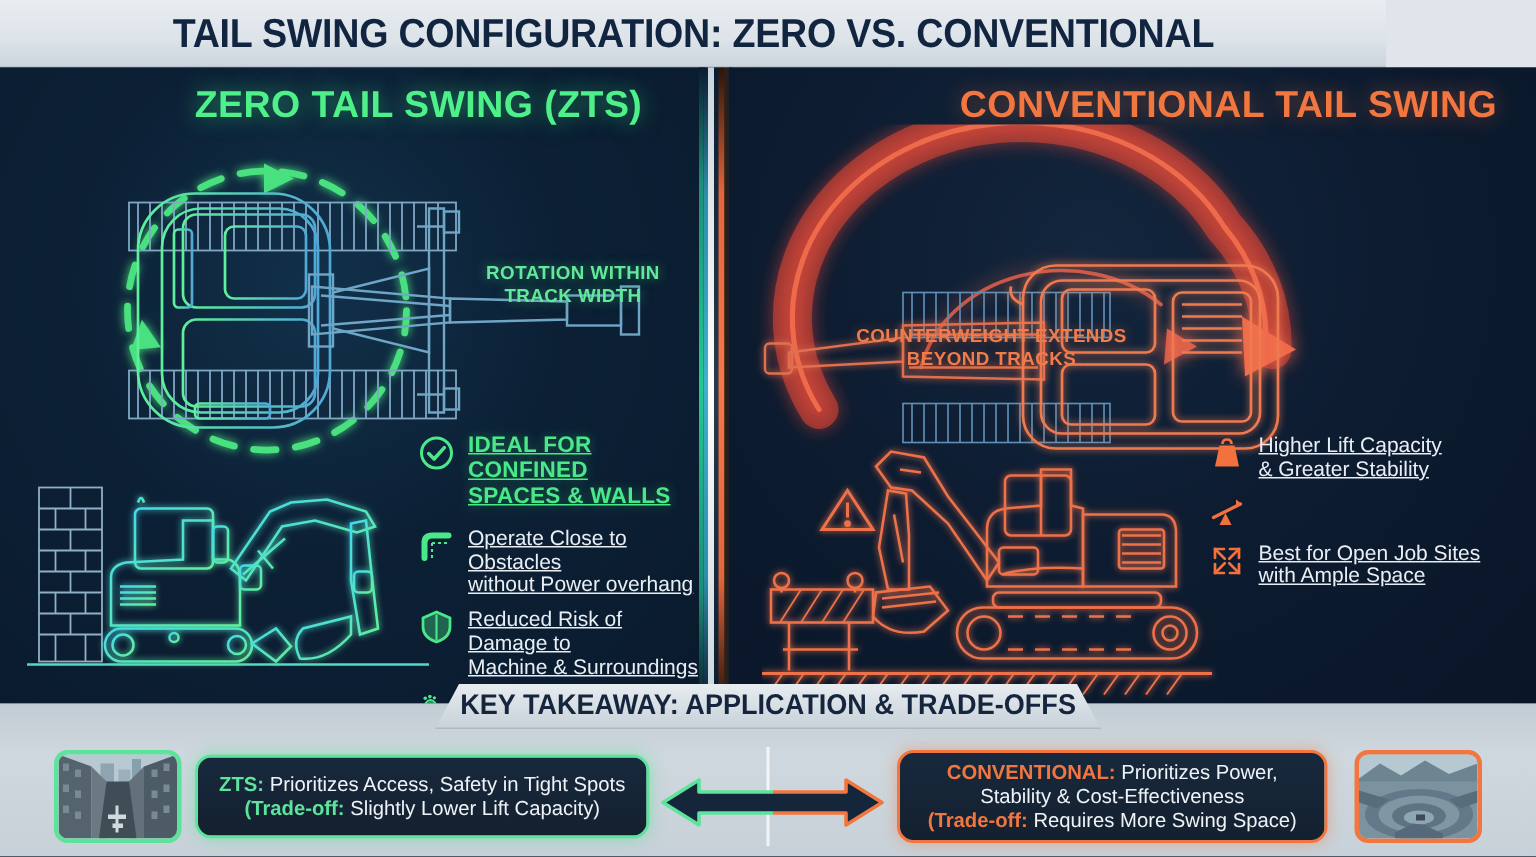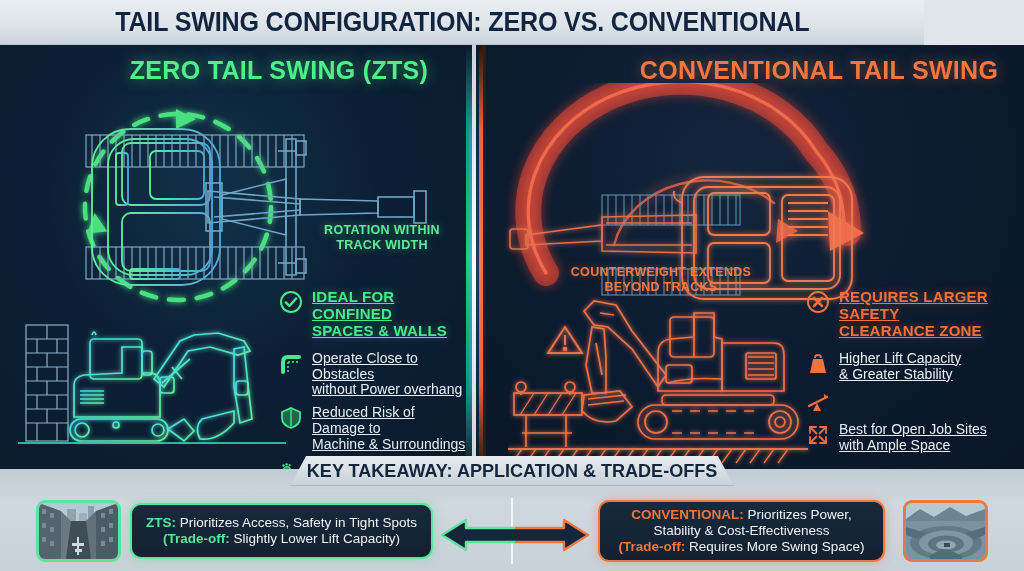--- a/index.html
+++ b/index.html
@@ -46,7 +46,7 @@
   .phead.conv{color:#f2763f;text-shadow:0 0 14px rgba(242,118,63,.45);margin-left:20px;}
   
   .callout{position:absolute;font-size:12.5px;font-weight:bold;line-height:1.22;
-    letter-spacing:0.3px;text-align:center;margin-top:48px;}
+    letter-spacing:0.3px;text-align:center;}
   .callout.g{color:#63e89b;text-shadow:0 0 8px rgba(70,220,130,.5);}
   .callout.o{color:#f07b4b;text-shadow:0 0 8px rgba(240,110,60,.45);}
   

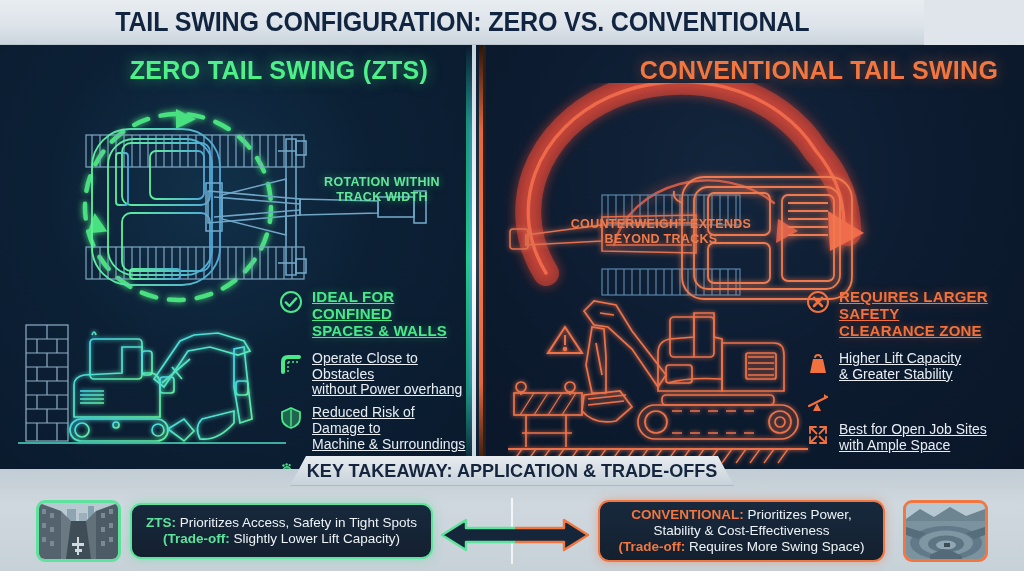--- a/index.html
+++ b/index.html
@@ -532,18 +532,6 @@
       </svg>
 
       <div class="blist" style="left:319px;top:244px;width:216px;">
-        <div class="brow head o">
-          <div class="bico">
-            <svg width="24" height="24" viewBox="0 0 24 24">
-              <circle cx="12" cy="12" r="10" fill="none" stroke="#f2713c" stroke-width="2"></circle>
-              <path d="M8 8 L16 16 M16 8 L8 16" fill="none" stroke="#f2713c" stroke-width="2.6" stroke-linecap="round"></path>
-            </svg>
-          </div>
-          <div class="btxt">
-            <div>REQUIRES LARGER SAFETY</div>
-            <div>CLEARANCE ZONE</div>
-          </div>
-        </div>
 
         <div class="brow">
           <div class="bico">

